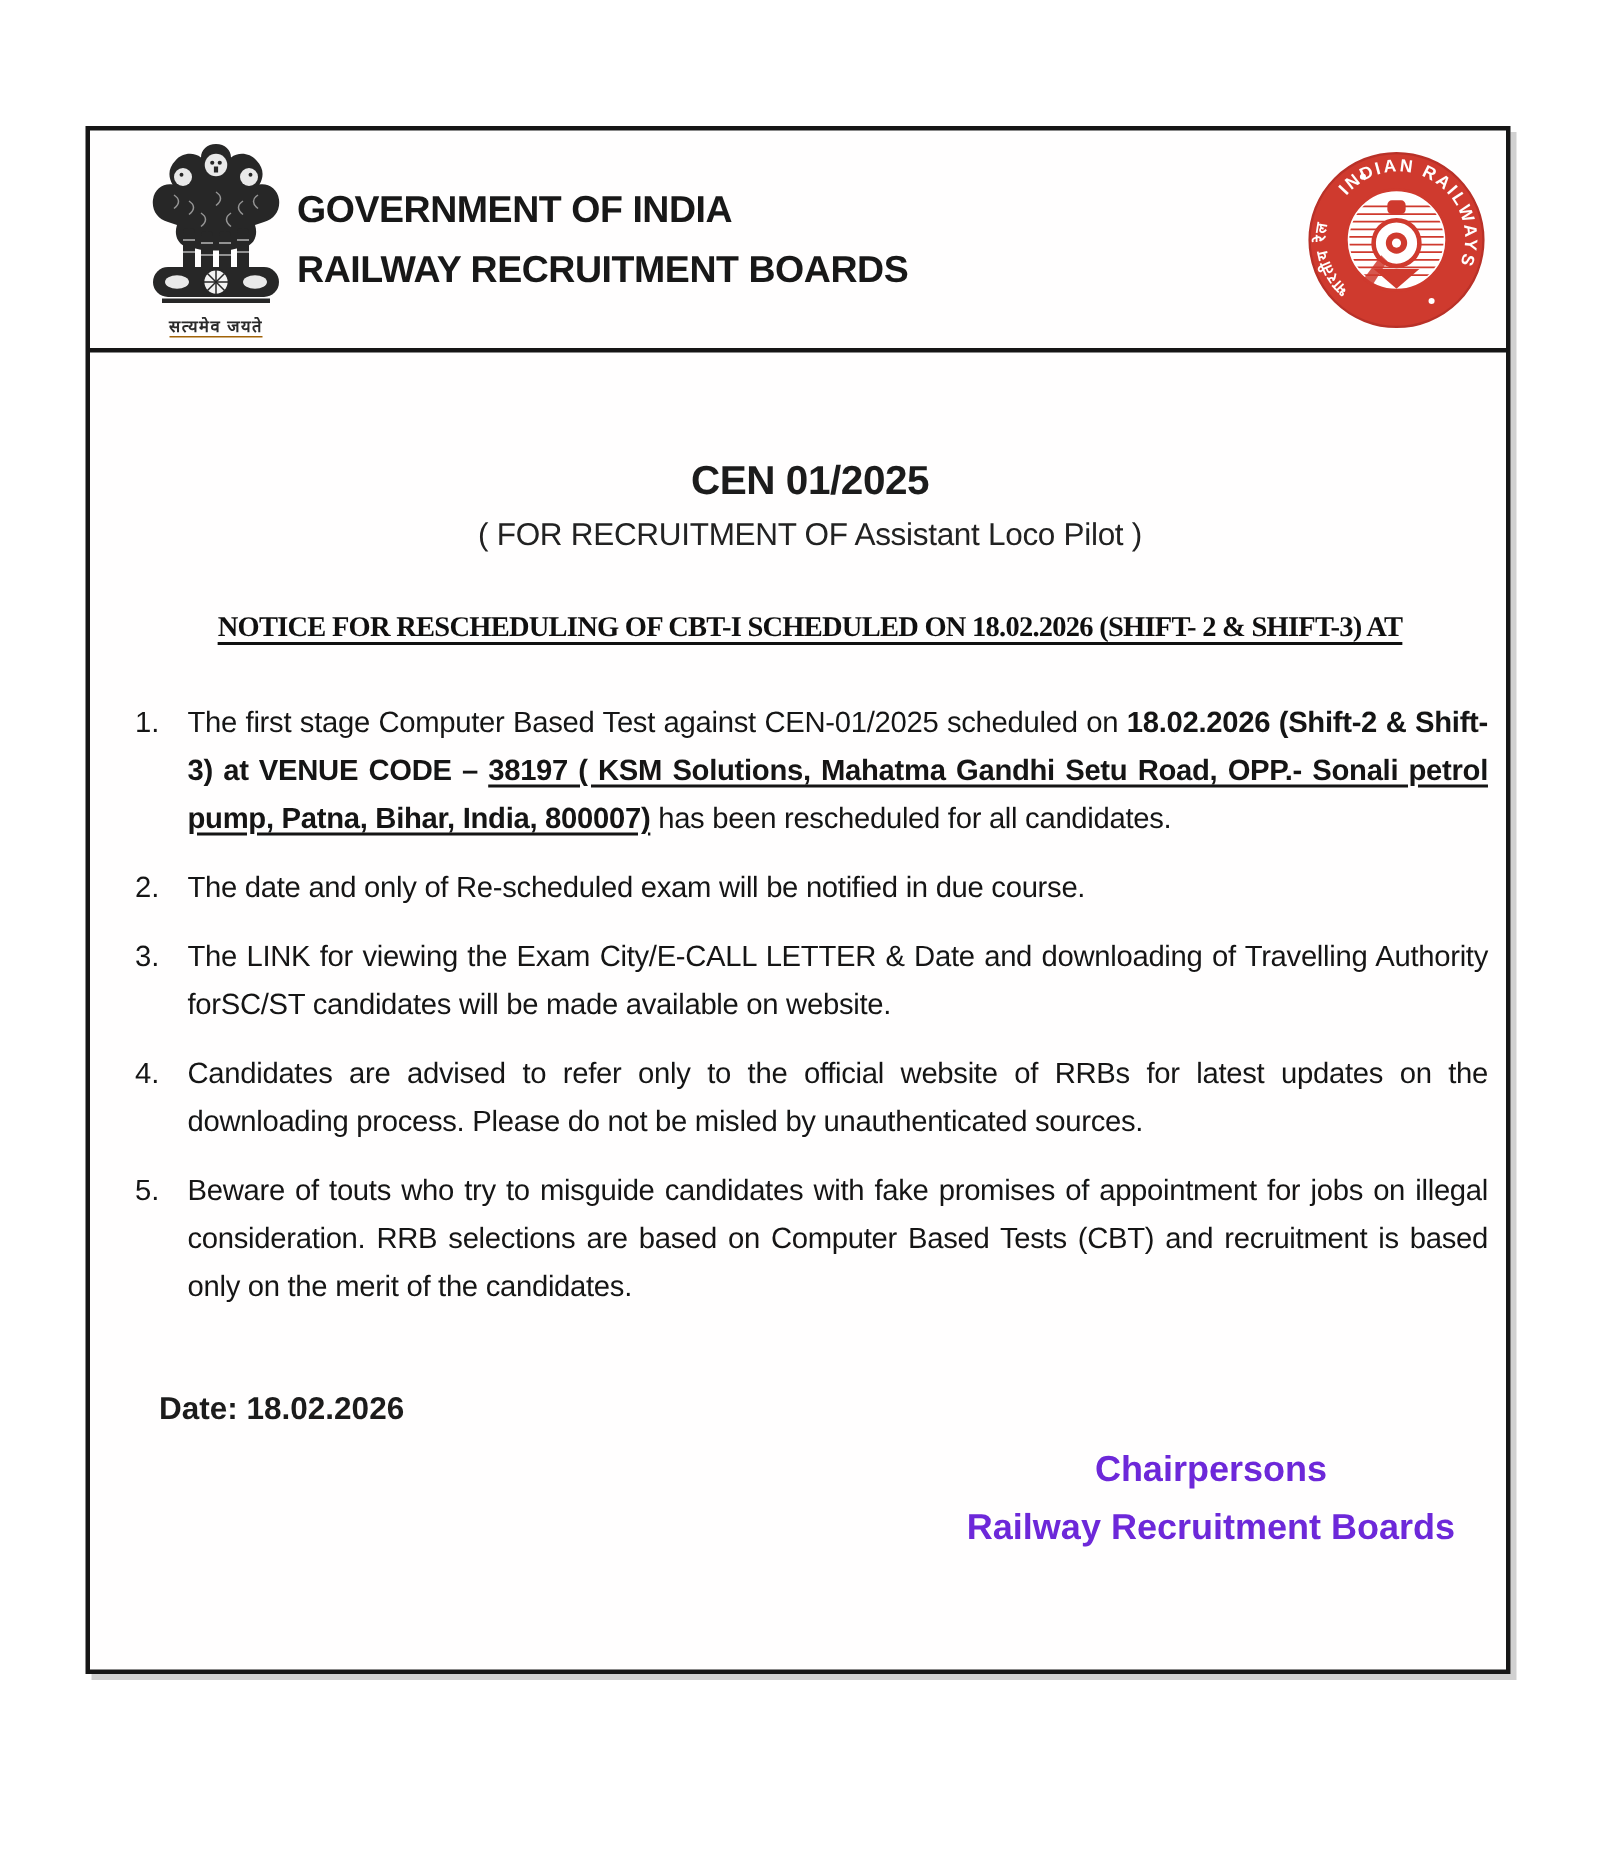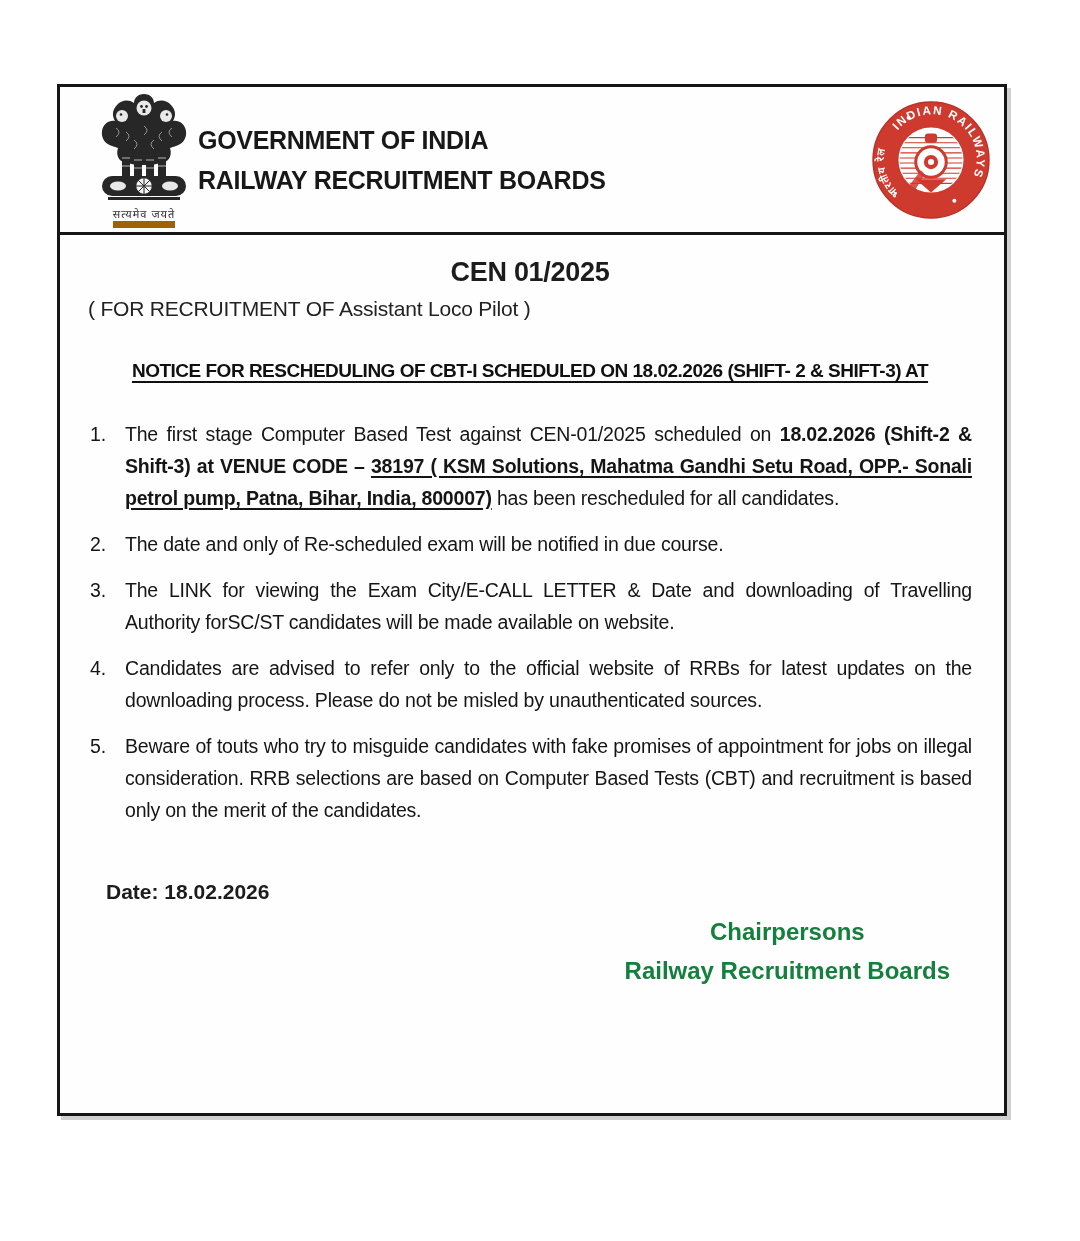--- a/index.html
+++ b/index.html
@@ -33,9 +33,9 @@
     flex: 0 0 auto;
   }
   .emblem-caption {
-    font-size: 11px; font-weight: normal; color: #2b2b2b;
+    font-size: 11px; font-weight: bold; color: #2b2b2b;
     letter-spacing: 1px; margin-top: -2px;
-    border-bottom: 7px solid #a16207;
+    border-bottom: 1px solid #a16207;
   }
   .header-lines {
     flex: 1 1 auto;

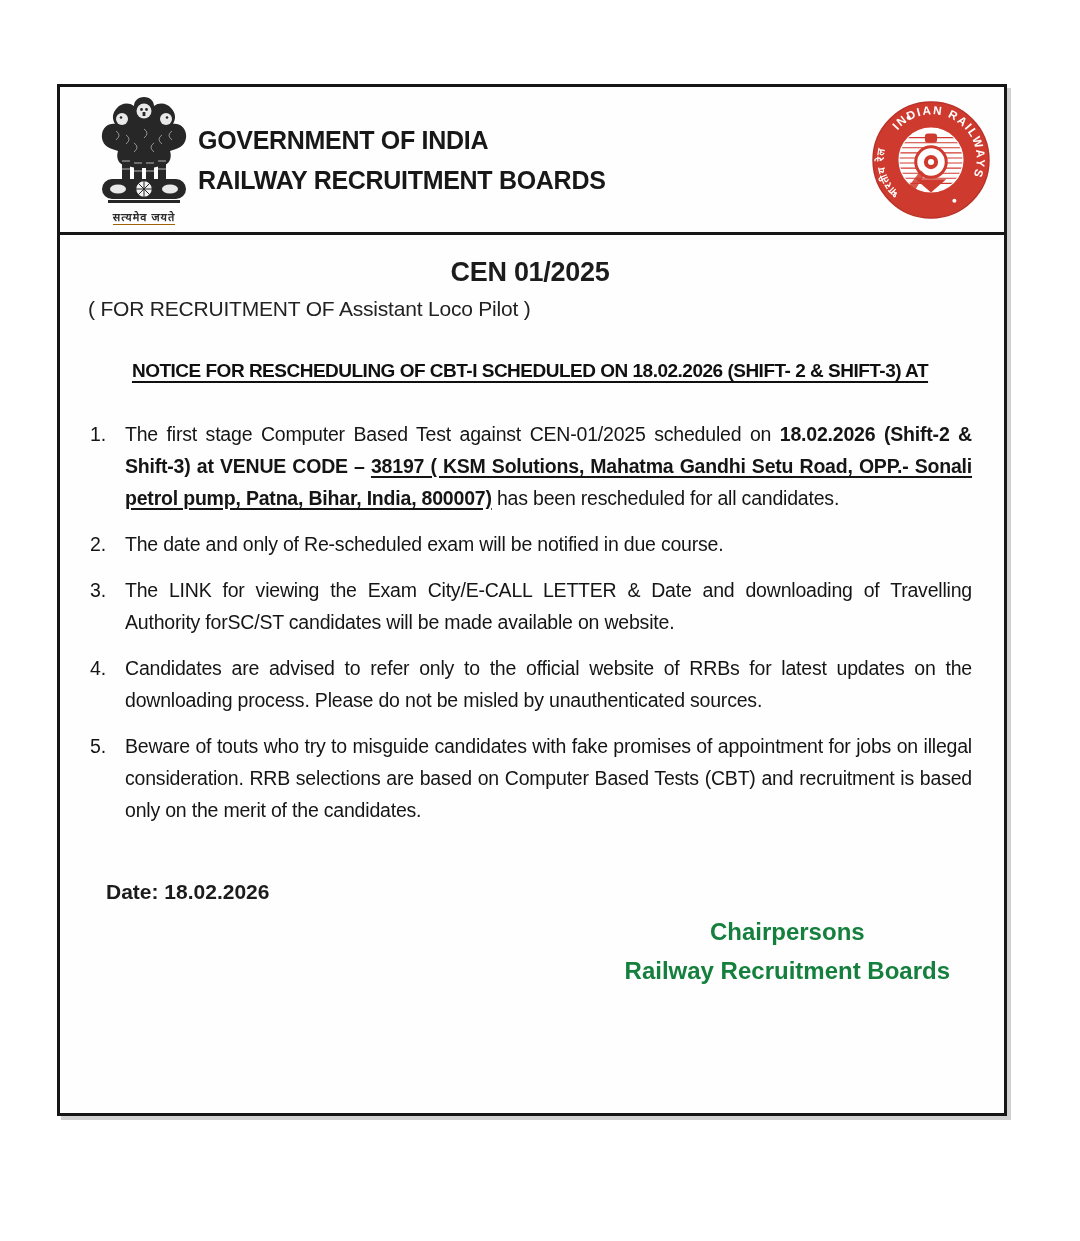--- a/index.html
+++ b/index.html
@@ -47,7 +47,7 @@
   }
   .rail-logo-wrap { flex: 0 0 auto; width: 122px; height: 122px; margin-right: 2px; }
   
-  .doc-body { padding: 14px 32px 0 28px; }
+  .doc-body { padding: 14px 12px 0 28px; margin-top: 48px; }
   .cen-title {
     text-align: center; font-weight: bold; font-size: 27px;
     margin-top: 8px; letter-spacing: -0.3px;

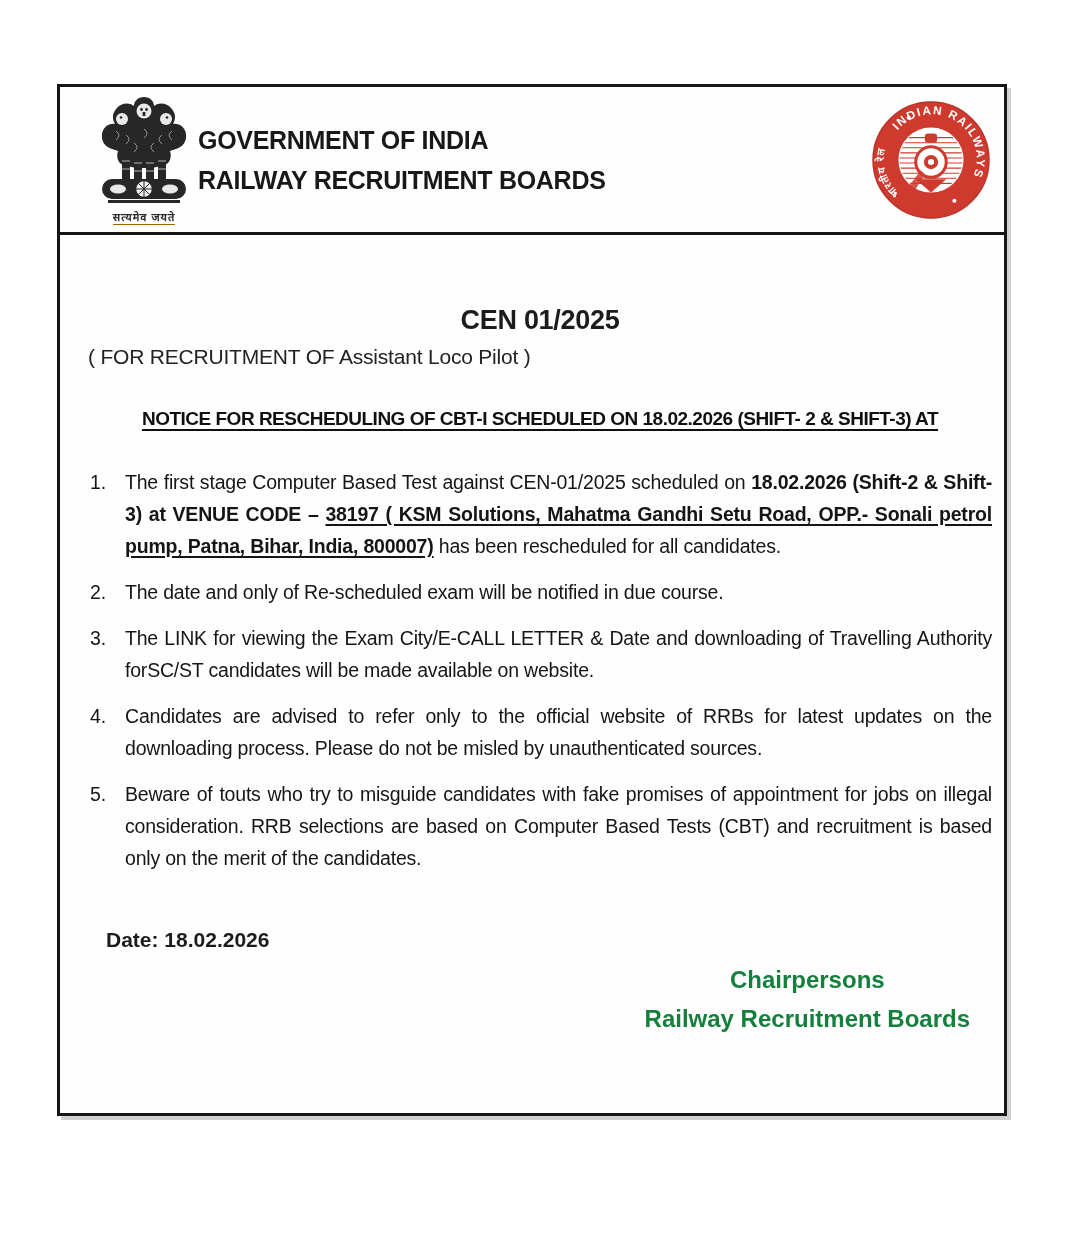--- a/index.html
+++ b/index.html
@@ -53,7 +53,7 @@
     margin-top: 8px; letter-spacing: -0.3px;
   }
   .cen-subtitle {
-    font-size: 21px; margin-top: 9px;
+    text-align: center; font-size: 21px; margin-top: 9px;
     color: #222; letter-spacing: -0.2px;
   }
   .notice-heading {

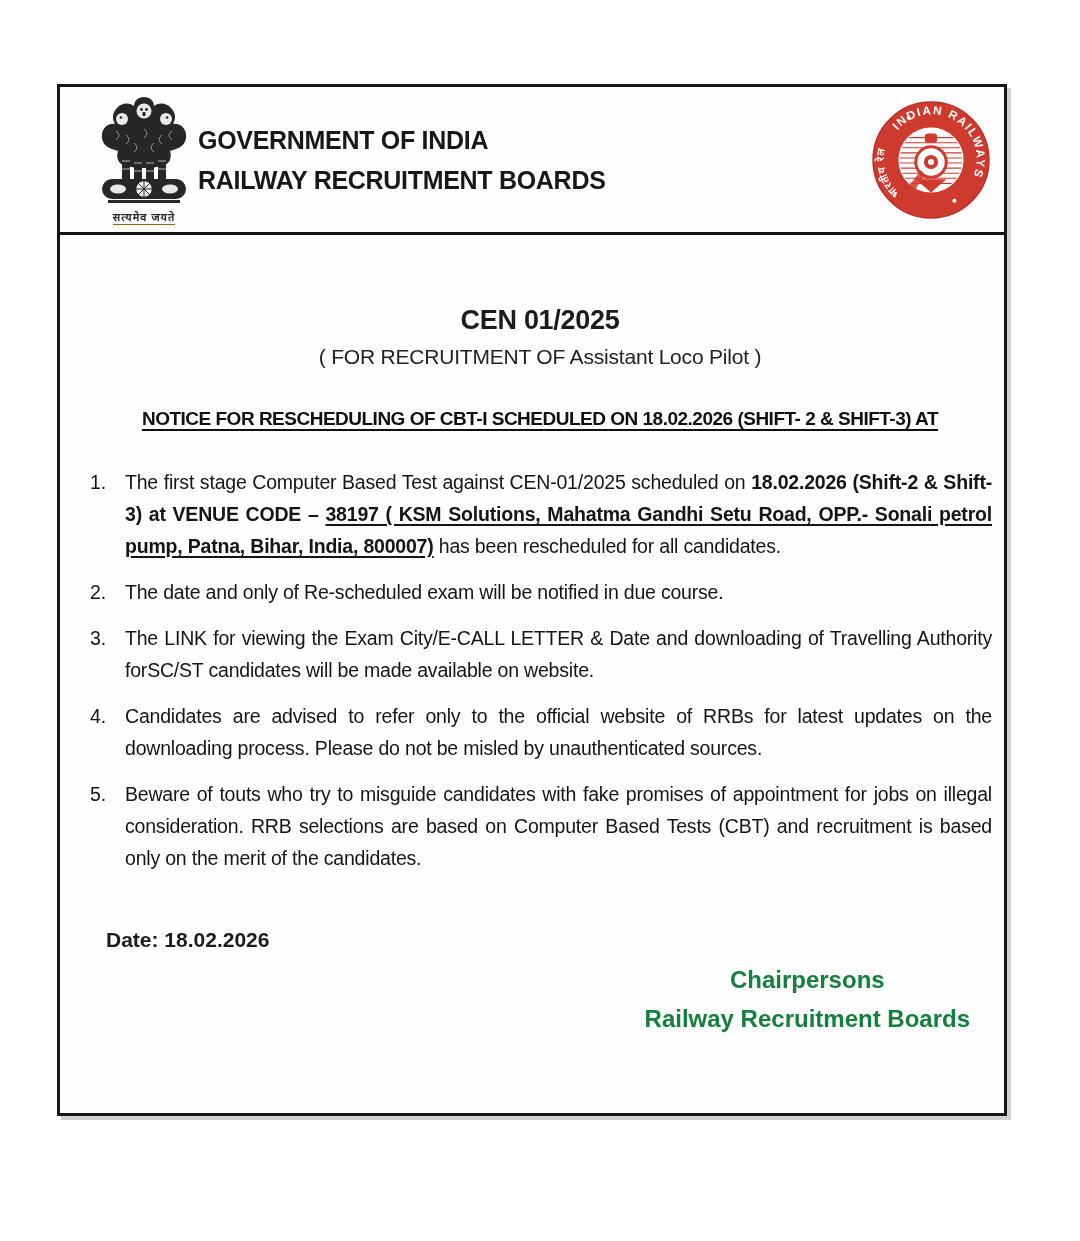--- a/index.html
+++ b/index.html
@@ -64,6 +64,7 @@
     letter-spacing: -0.5px;
     line-height: 39px;
     color: #101010;
+    font-family: Liberation Serif, serif;
   }
   .notice-heading .h-line {
     text-decoration: underline;

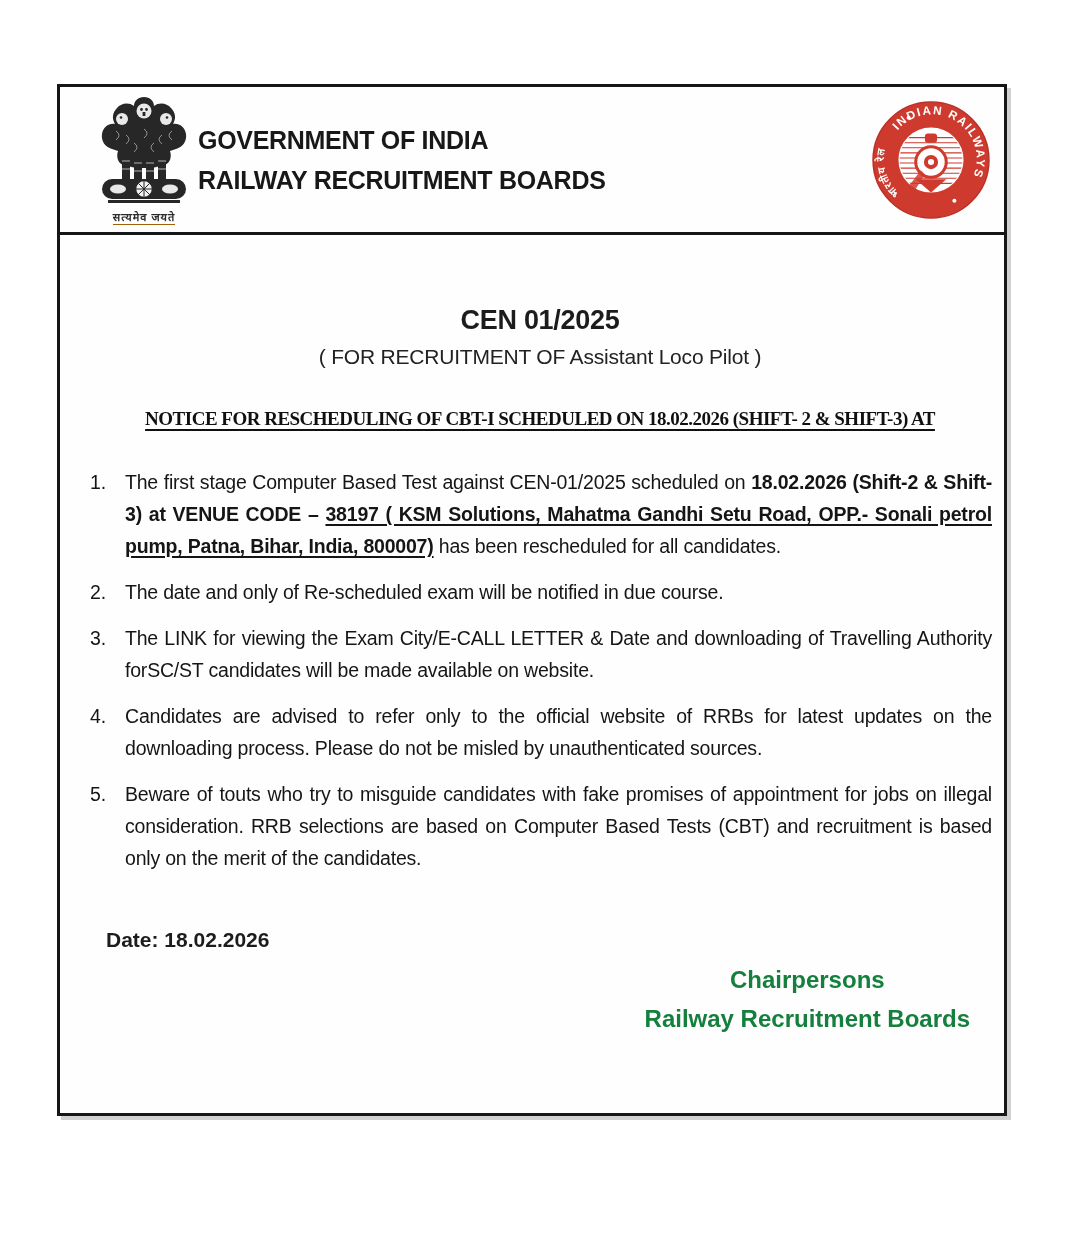--- a/index.html
+++ b/index.html
@@ -112,7 +112,7 @@
     font-weight: bold;
     font-size: 24px;
     line-height: 39px;
-    color: #15803d;
+    color: #6d28d9;
   }
 </style>
 </head>

